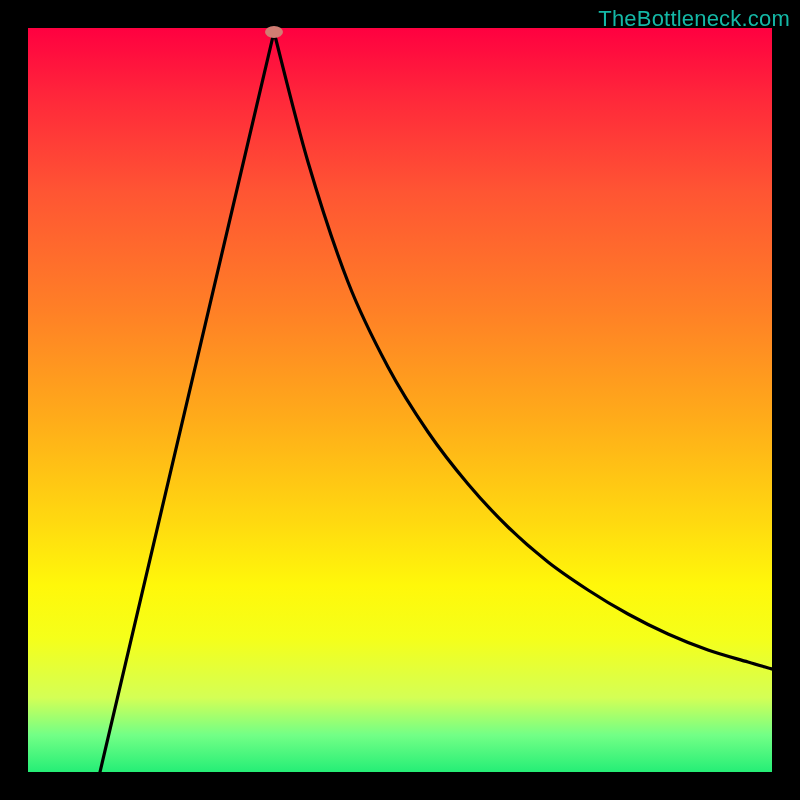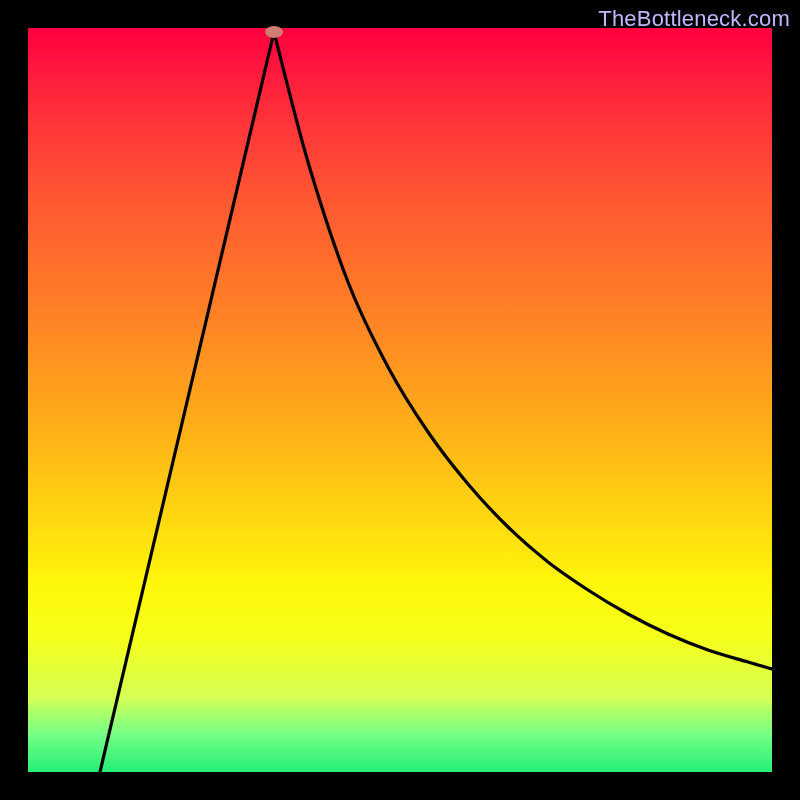--- a/index.html
+++ b/index.html
@@ -30,7 +30,7 @@
     right: 10px;
     font-family: Arial, Helvetica, sans-serif;
     font-size: 22px;
-    color: #c4b5fd;
+    color: #14b8a6;
     font-weight: 500;
     letter-spacing: 0.2px;
   }

